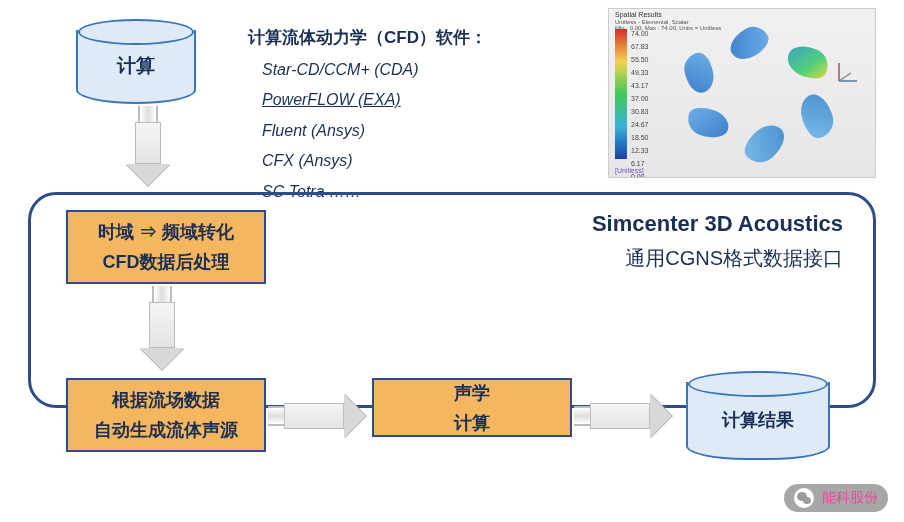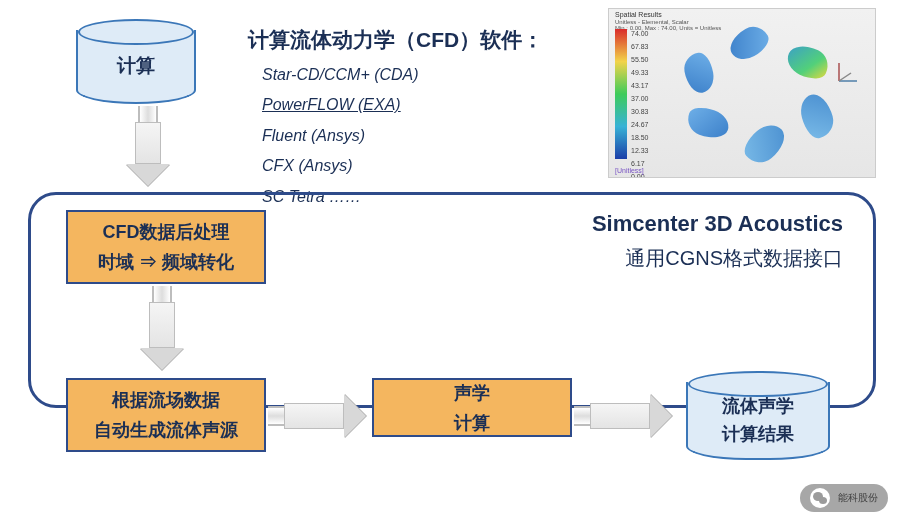--- a/index.html
+++ b/index.html
@@ -129,7 +129,7 @@
   }
 
   
-  .sw-header { color:#1B2F55; font-weight:bold; font-size:21px; }
+  .sw-header { color:#1B2F55; font-weight:bold; font-size:17px; }
   .sw-list { color:#1B2F55; font-style: italic; font-size:16px; line-height:1.9; }
   .sw-list .u { text-decoration: underline; }
 

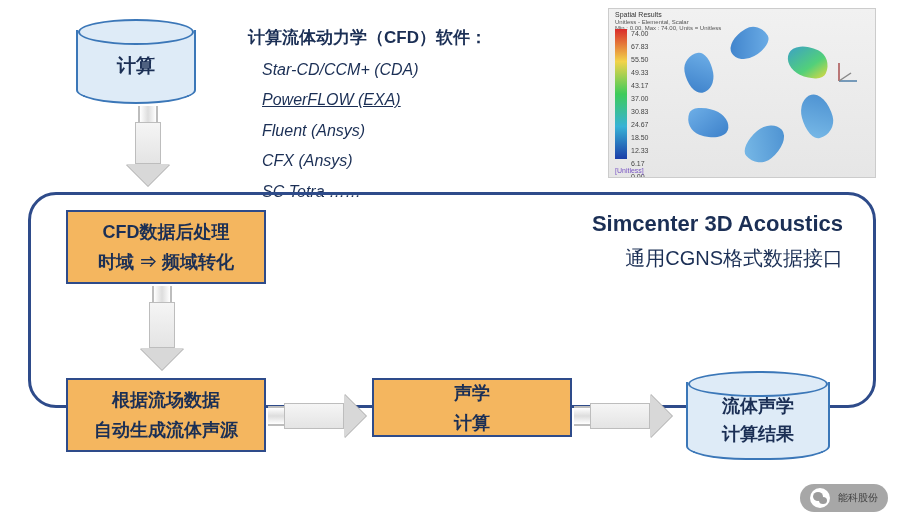--- a/index.html
+++ b/index.html
@@ -241,10 +241,10 @@
 </div>
 
 <div class="abs proc" style="left:66px; top:210px; width:200px; height:74px;">
-  <div>CFD数据后处理</div>
   <div>
     <span>时域 </span><span>⇒</span><span> 频域转化</span>
   </div>
+  <div>CFD数据后处理</div>
 </div>
 
 <div class="abs" style="left:140px; top:286px;">

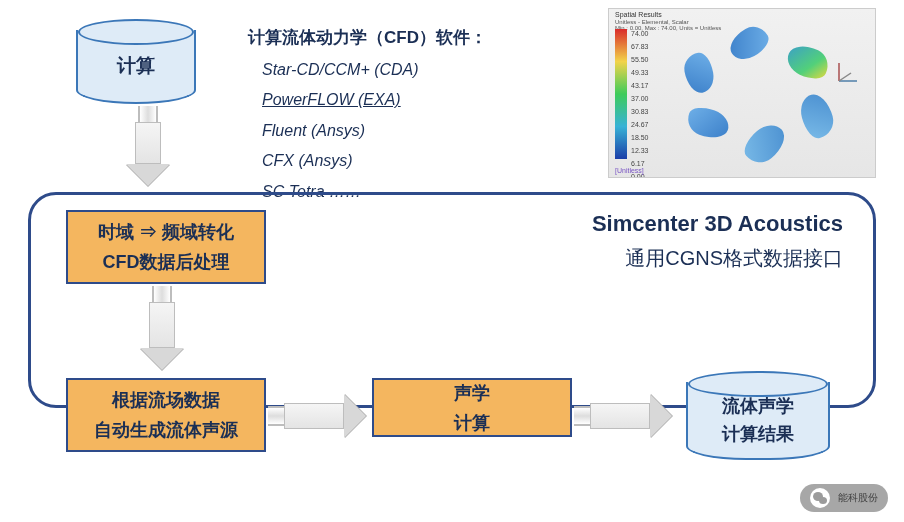--- a/index.html
+++ b/index.html
@@ -278,7 +278,6 @@
 </div>
 
 <div class="abs cyl cyl-result" style="left:686px; top:382px; width:144px; height:78px;">
-  <span class="cyl-lbl" style="font-size:18px;">流体声学</span>
   <span class="cyl-lbl" style="font-size:18px;">计算结果</span>
 </div>
 

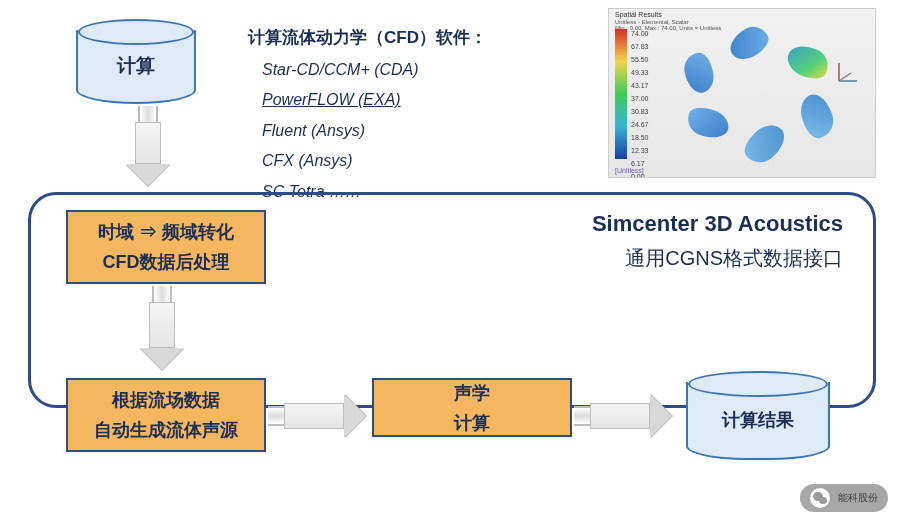--- a/index.html
+++ b/index.html
@@ -156,9 +156,9 @@
   .wm {
     position:absolute; right:16px; bottom:10px;
     display:flex; align-items:center; gap:8px;
-    color:#404040; background:rgba(120,120,120,0.65);
+    color:#ec4899; background:rgba(120,120,120,0.65);
     padding:4px 10px; border-radius:16px;
-    font-size:10px;
+    font-size:14px;
   }
   .wm .wxicon {
     width:20px;height:20px;border-radius:50%;

